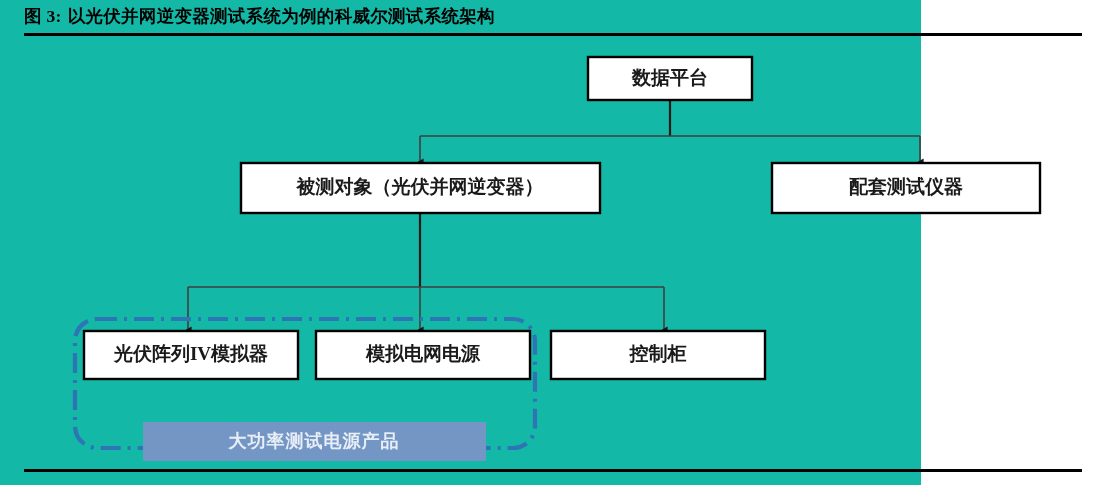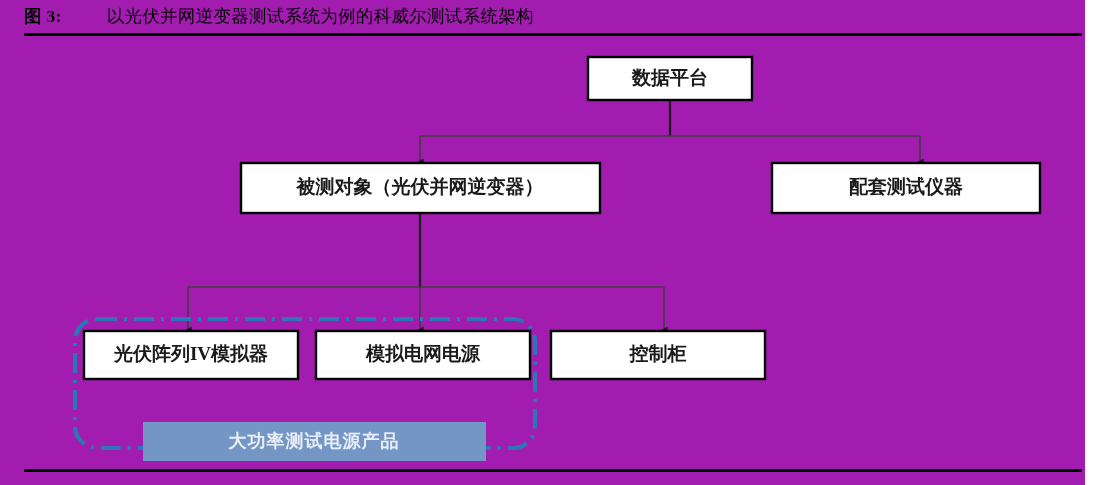--- a/index.html
+++ b/index.html
@@ -17,9 +17,9 @@
   }
   #page {
     position: relative;
-    width: 1085px;
+    width: 921px;
     height: 485px;
-    background: #a21caf;
+    background: #14b8a6;
   }
   
   .caption {

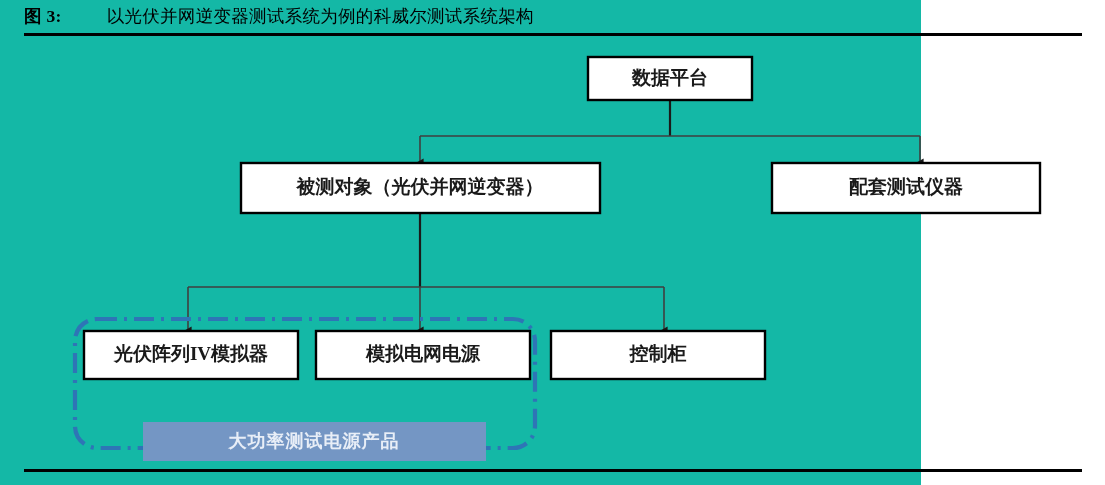--- a/index.html
+++ b/index.html
@@ -42,8 +42,7 @@
     margin-right: 6px;
   }
   .caption .cap-text {
-    font-weight: normal;
-    margin-left: 39px;
+    font-weight: bold;
   }
   .rule {
     position: absolute;

